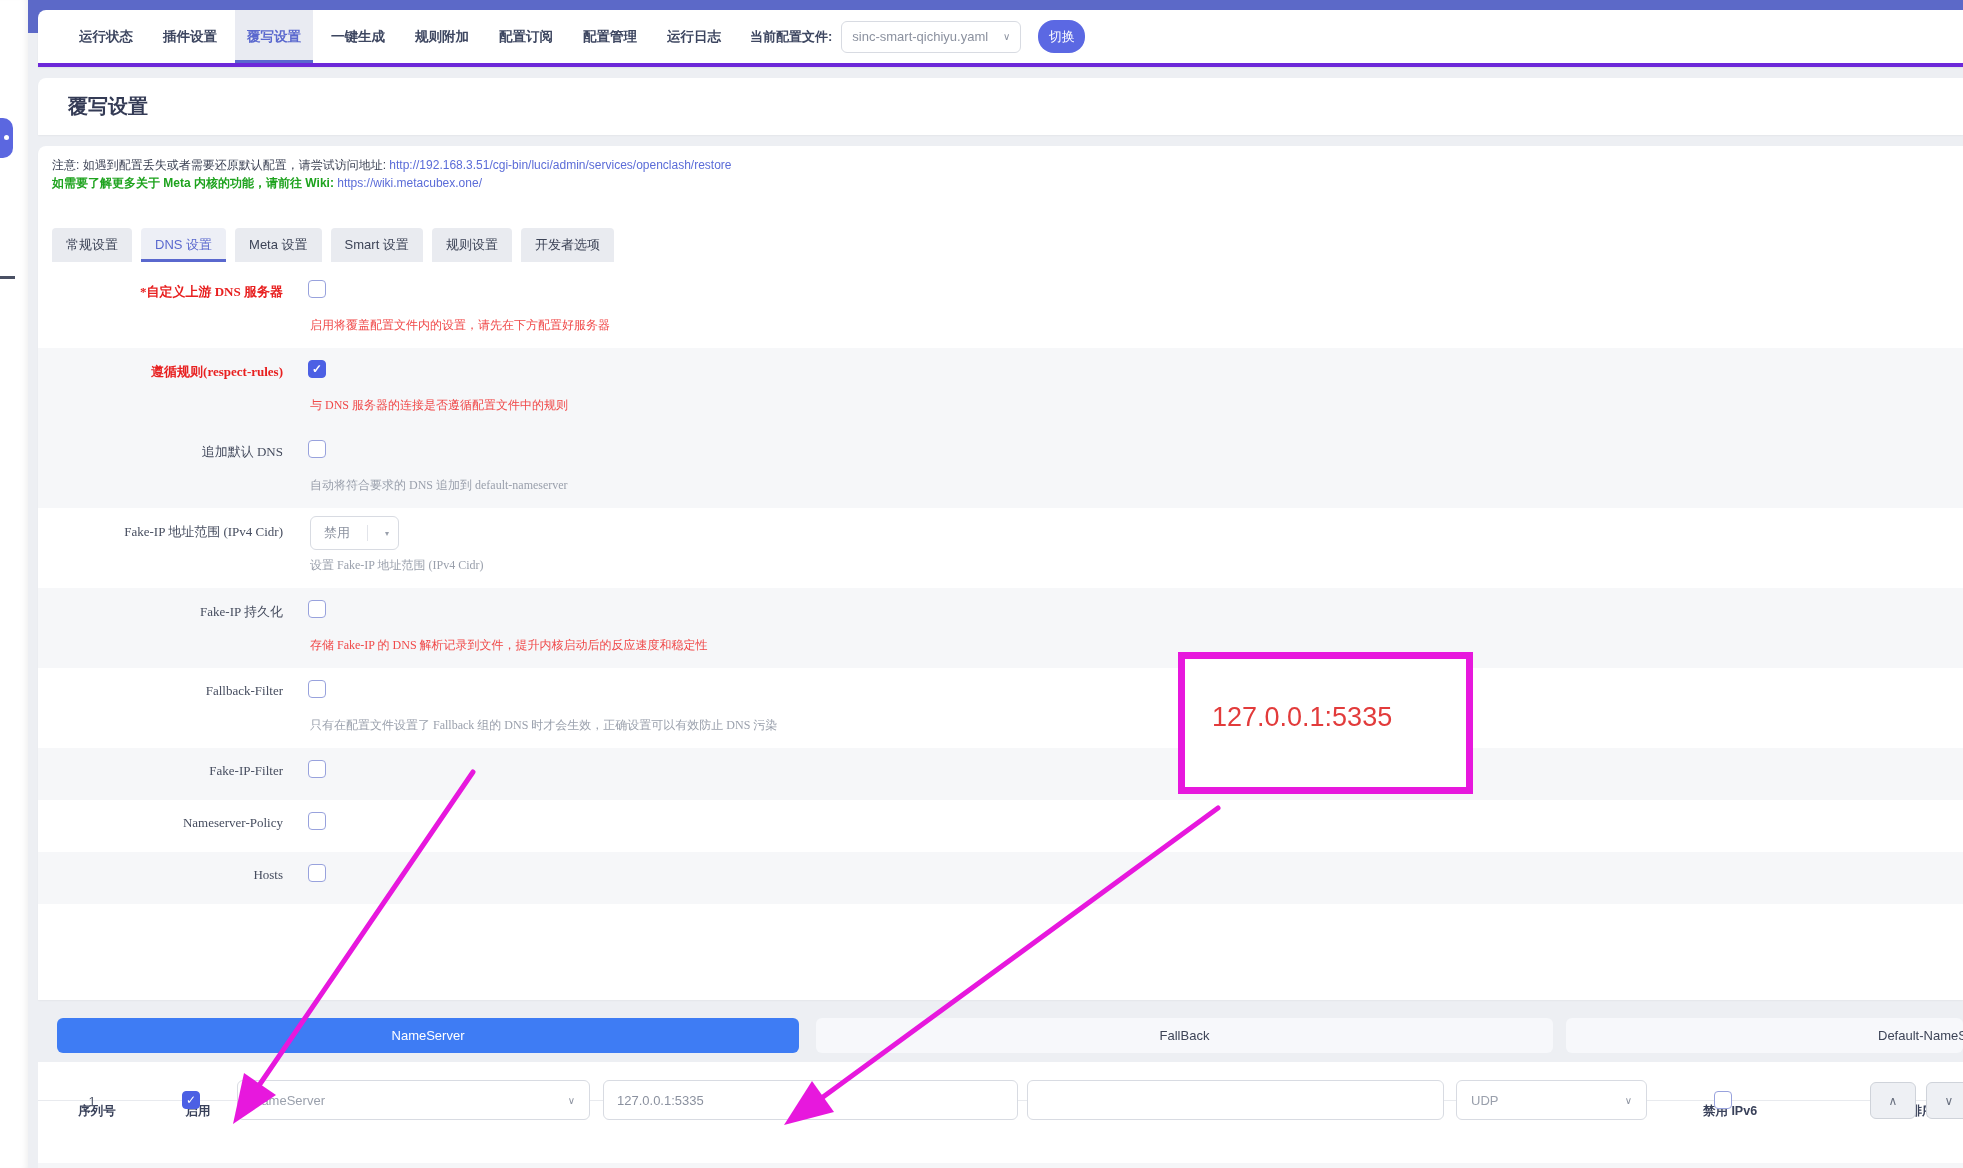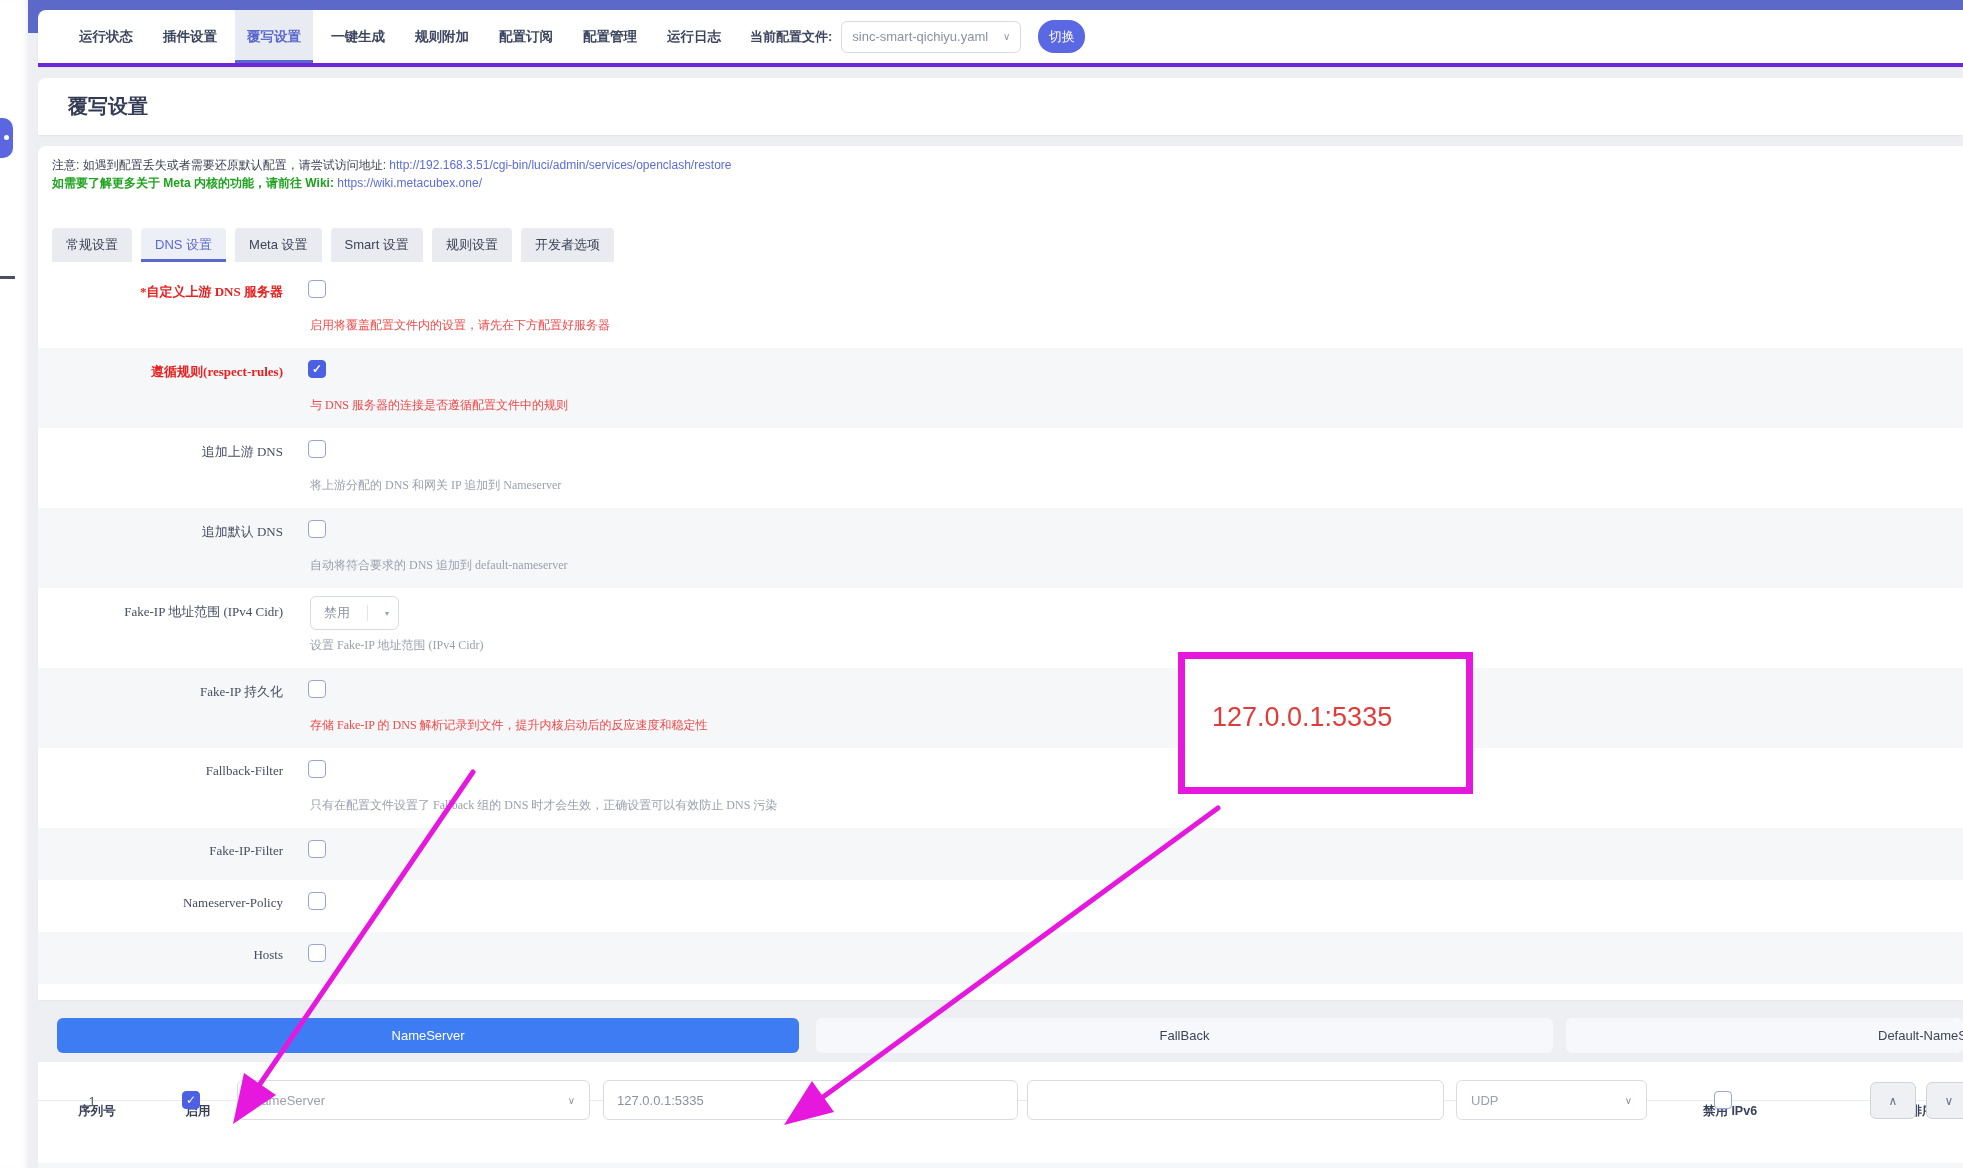--- a/index.html
+++ b/index.html
@@ -172,11 +172,6 @@
         <span class="cb checked fcb"></span>
         <div class="fdesc red">与 DNS 服务器的连接是否遵循配置文件中的规则</div>
       </div>
-      <div class="frow">
-        <div class="flabel">追加上游 DNS</div>
-        <span class="cb fcb"></span>
-        <div class="fdesc gray">将上游分配的 DNS 和网关 IP 追加到 Nameserver</div>
-      </div>
       <div class="frow stripe">
         <div class="flabel">追加默认 DNS</div>
         <span class="cb fcb"></span>

